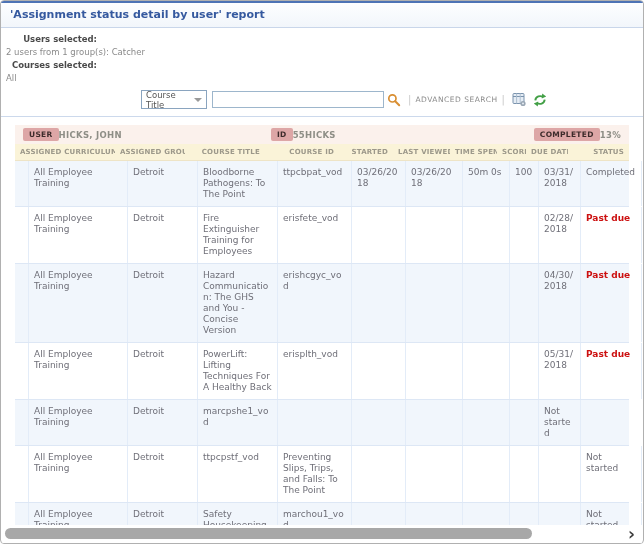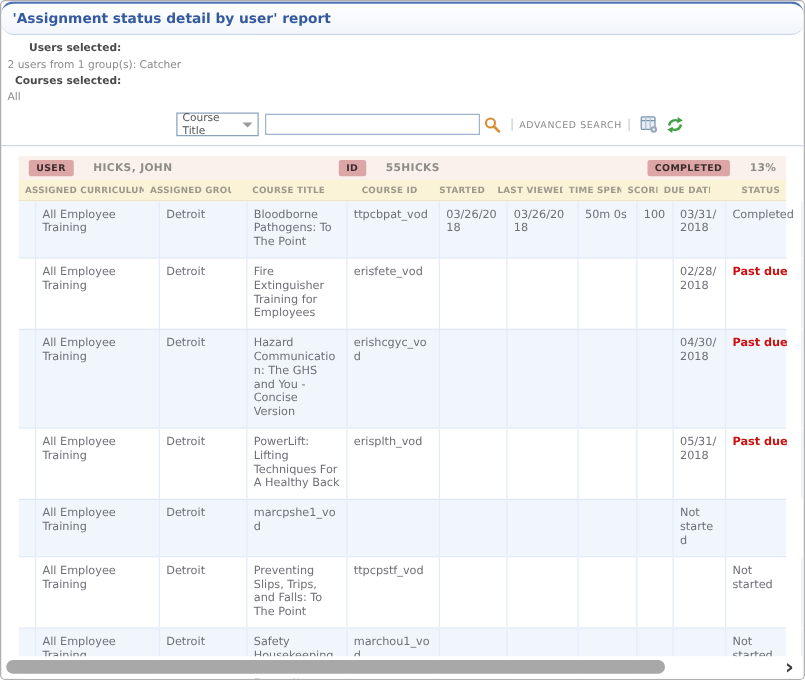--- a/index.html
+++ b/index.html
@@ -92,7 +92,7 @@
 </head>
 <body>
 
-<div class="title-bar" style="color: rgb(53, 89, 159); border-radius: 10px;">'Assignment status detail by user' report</div>
+<div class="title-bar" style="color: rgb(53, 89, 159);">'Assignment status detail by user' report</div>
 
 <div class="filters">
   <div class="filter-line">

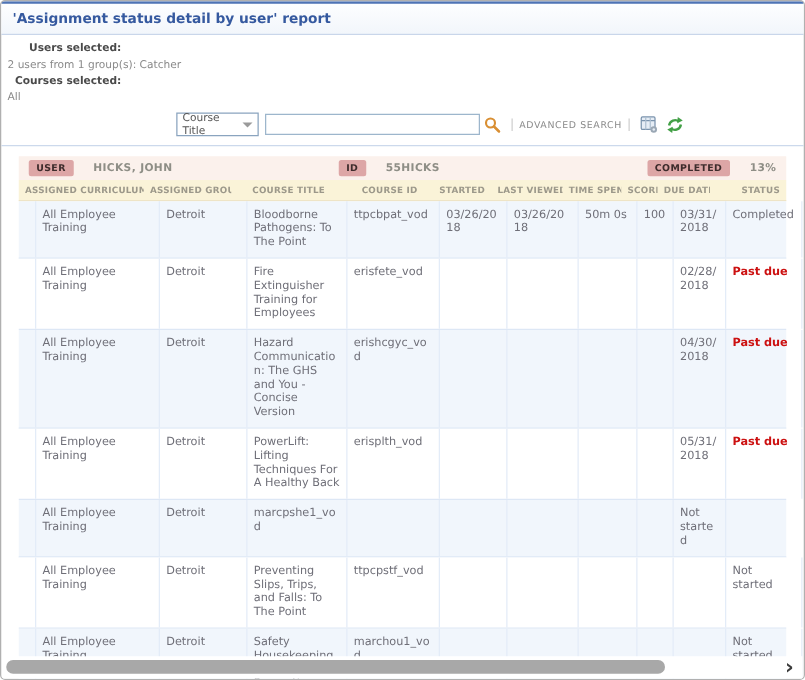--- a/index.html
+++ b/index.html
@@ -59,7 +59,7 @@
     background: #dda6a6; color: #3d2b2b; font-size: 7.5px; font-weight: bold;
     padding: 2px 6px; border-radius: 2px; letter-spacing: .3px; white-space: nowrap;
   }
-  .ub-text { color: #8e8e86; font-size: 8.5px; font-weight: bold; letter-spacing: .3px; margin-left: 16px; white-space: nowrap; }
+  .ub-text { color: #8e8e86; font-size: 8.5px; font-weight: bold; letter-spacing: .3px; margin-left: 0; white-space: nowrap; }
   .grid-row { display: grid; grid-template-columns: 100px 70px 80px 74px 54px 57px 47px 29px 42px 61px; }
   .header-row { background: #faf3d8; border-bottom: 1px solid #eee4c6; }
   .th {

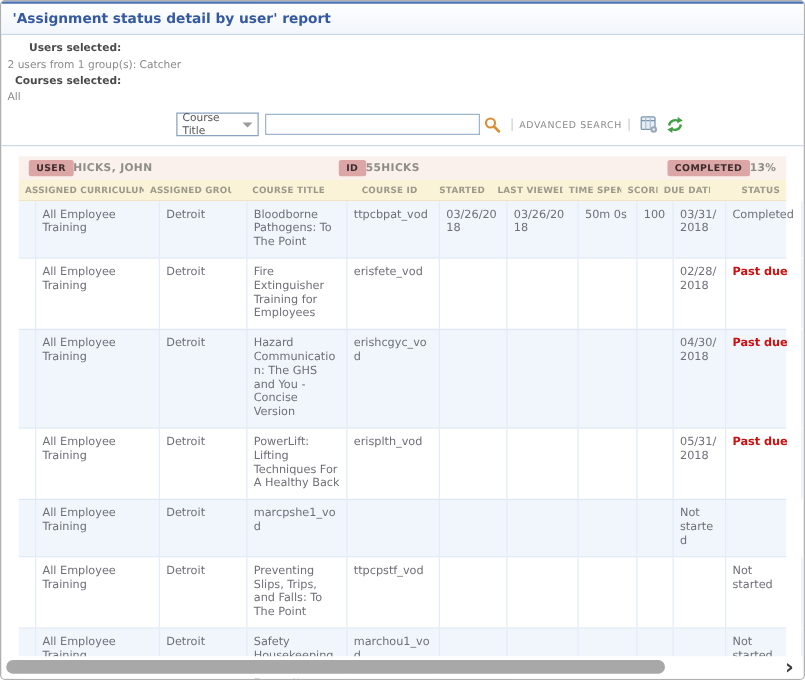--- a/index.html
+++ b/index.html
@@ -237,8 +237,8 @@
         <div class="grid-row tr">
           <div class="td">All Employee Training</div>
           <div class="td">Detroit</div>
+          <div class="td">ttpcpstf_vod</div>
           <div class="td">Preventing Slips, Trips, and Falls: To The Point</div>
-          <div class="td">ttpcpstf_vod</div>
           <div class="td"></div>
           <div class="td"></div>
           <div class="td"></div>

